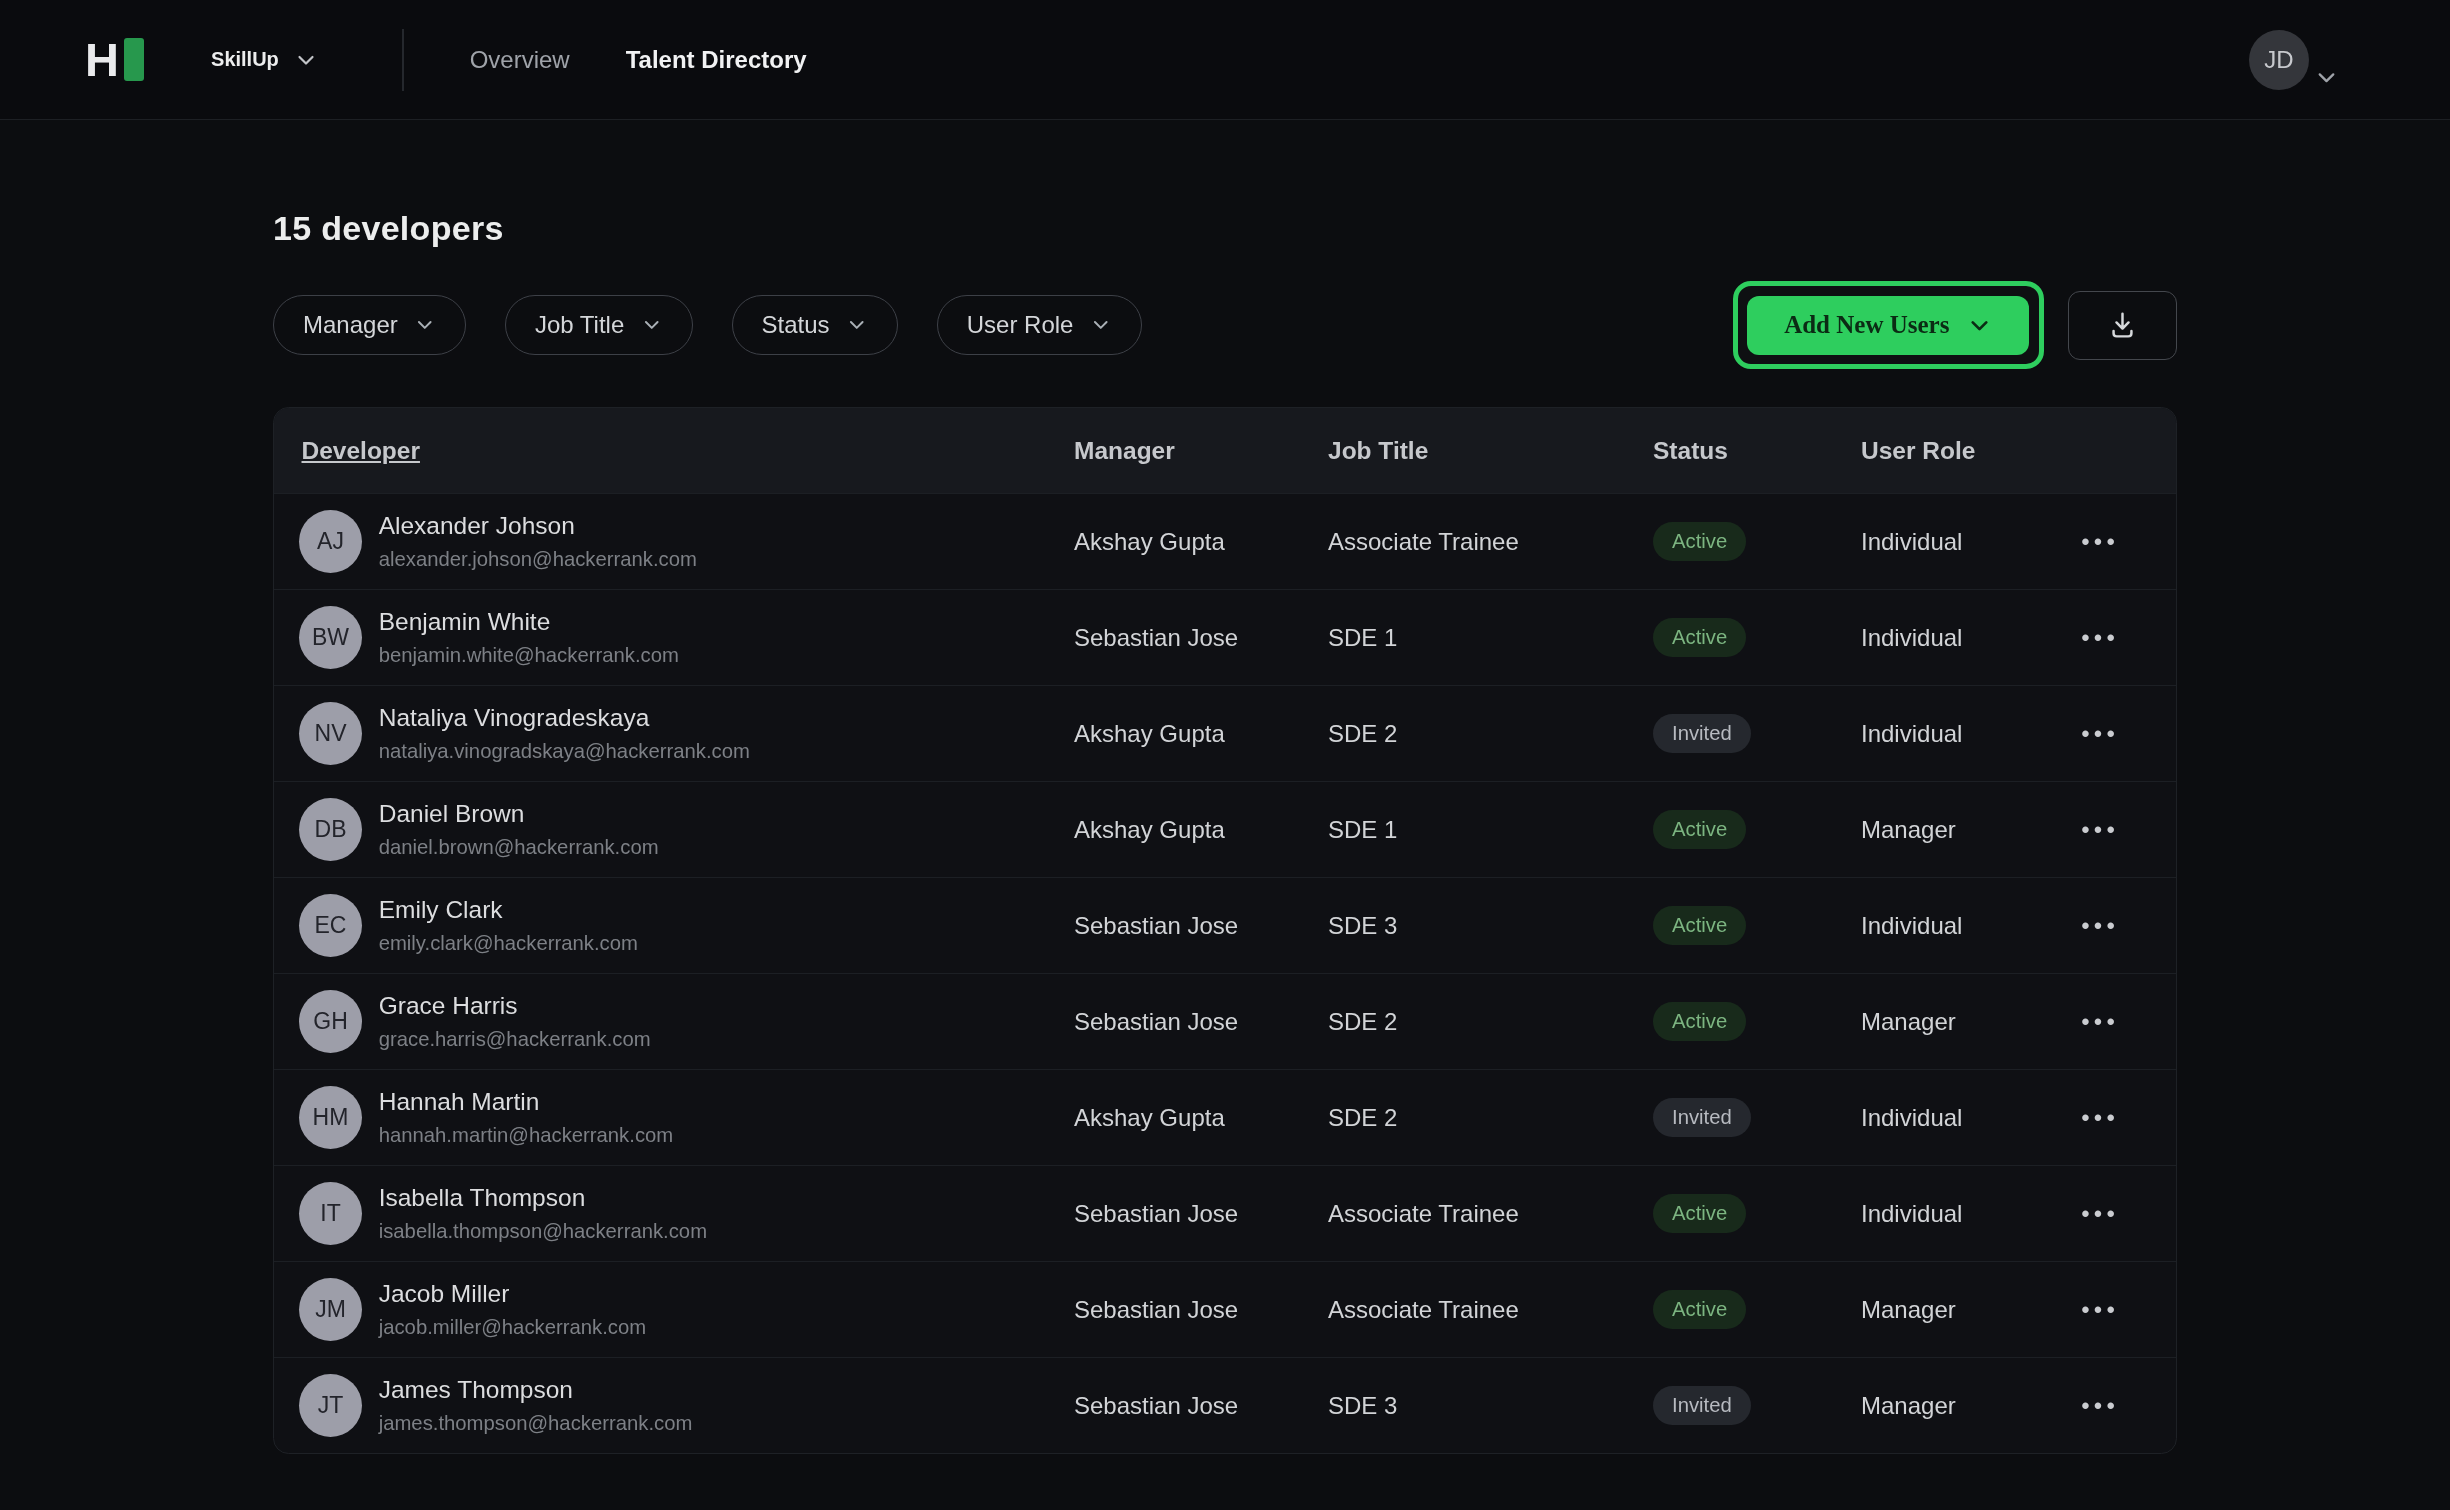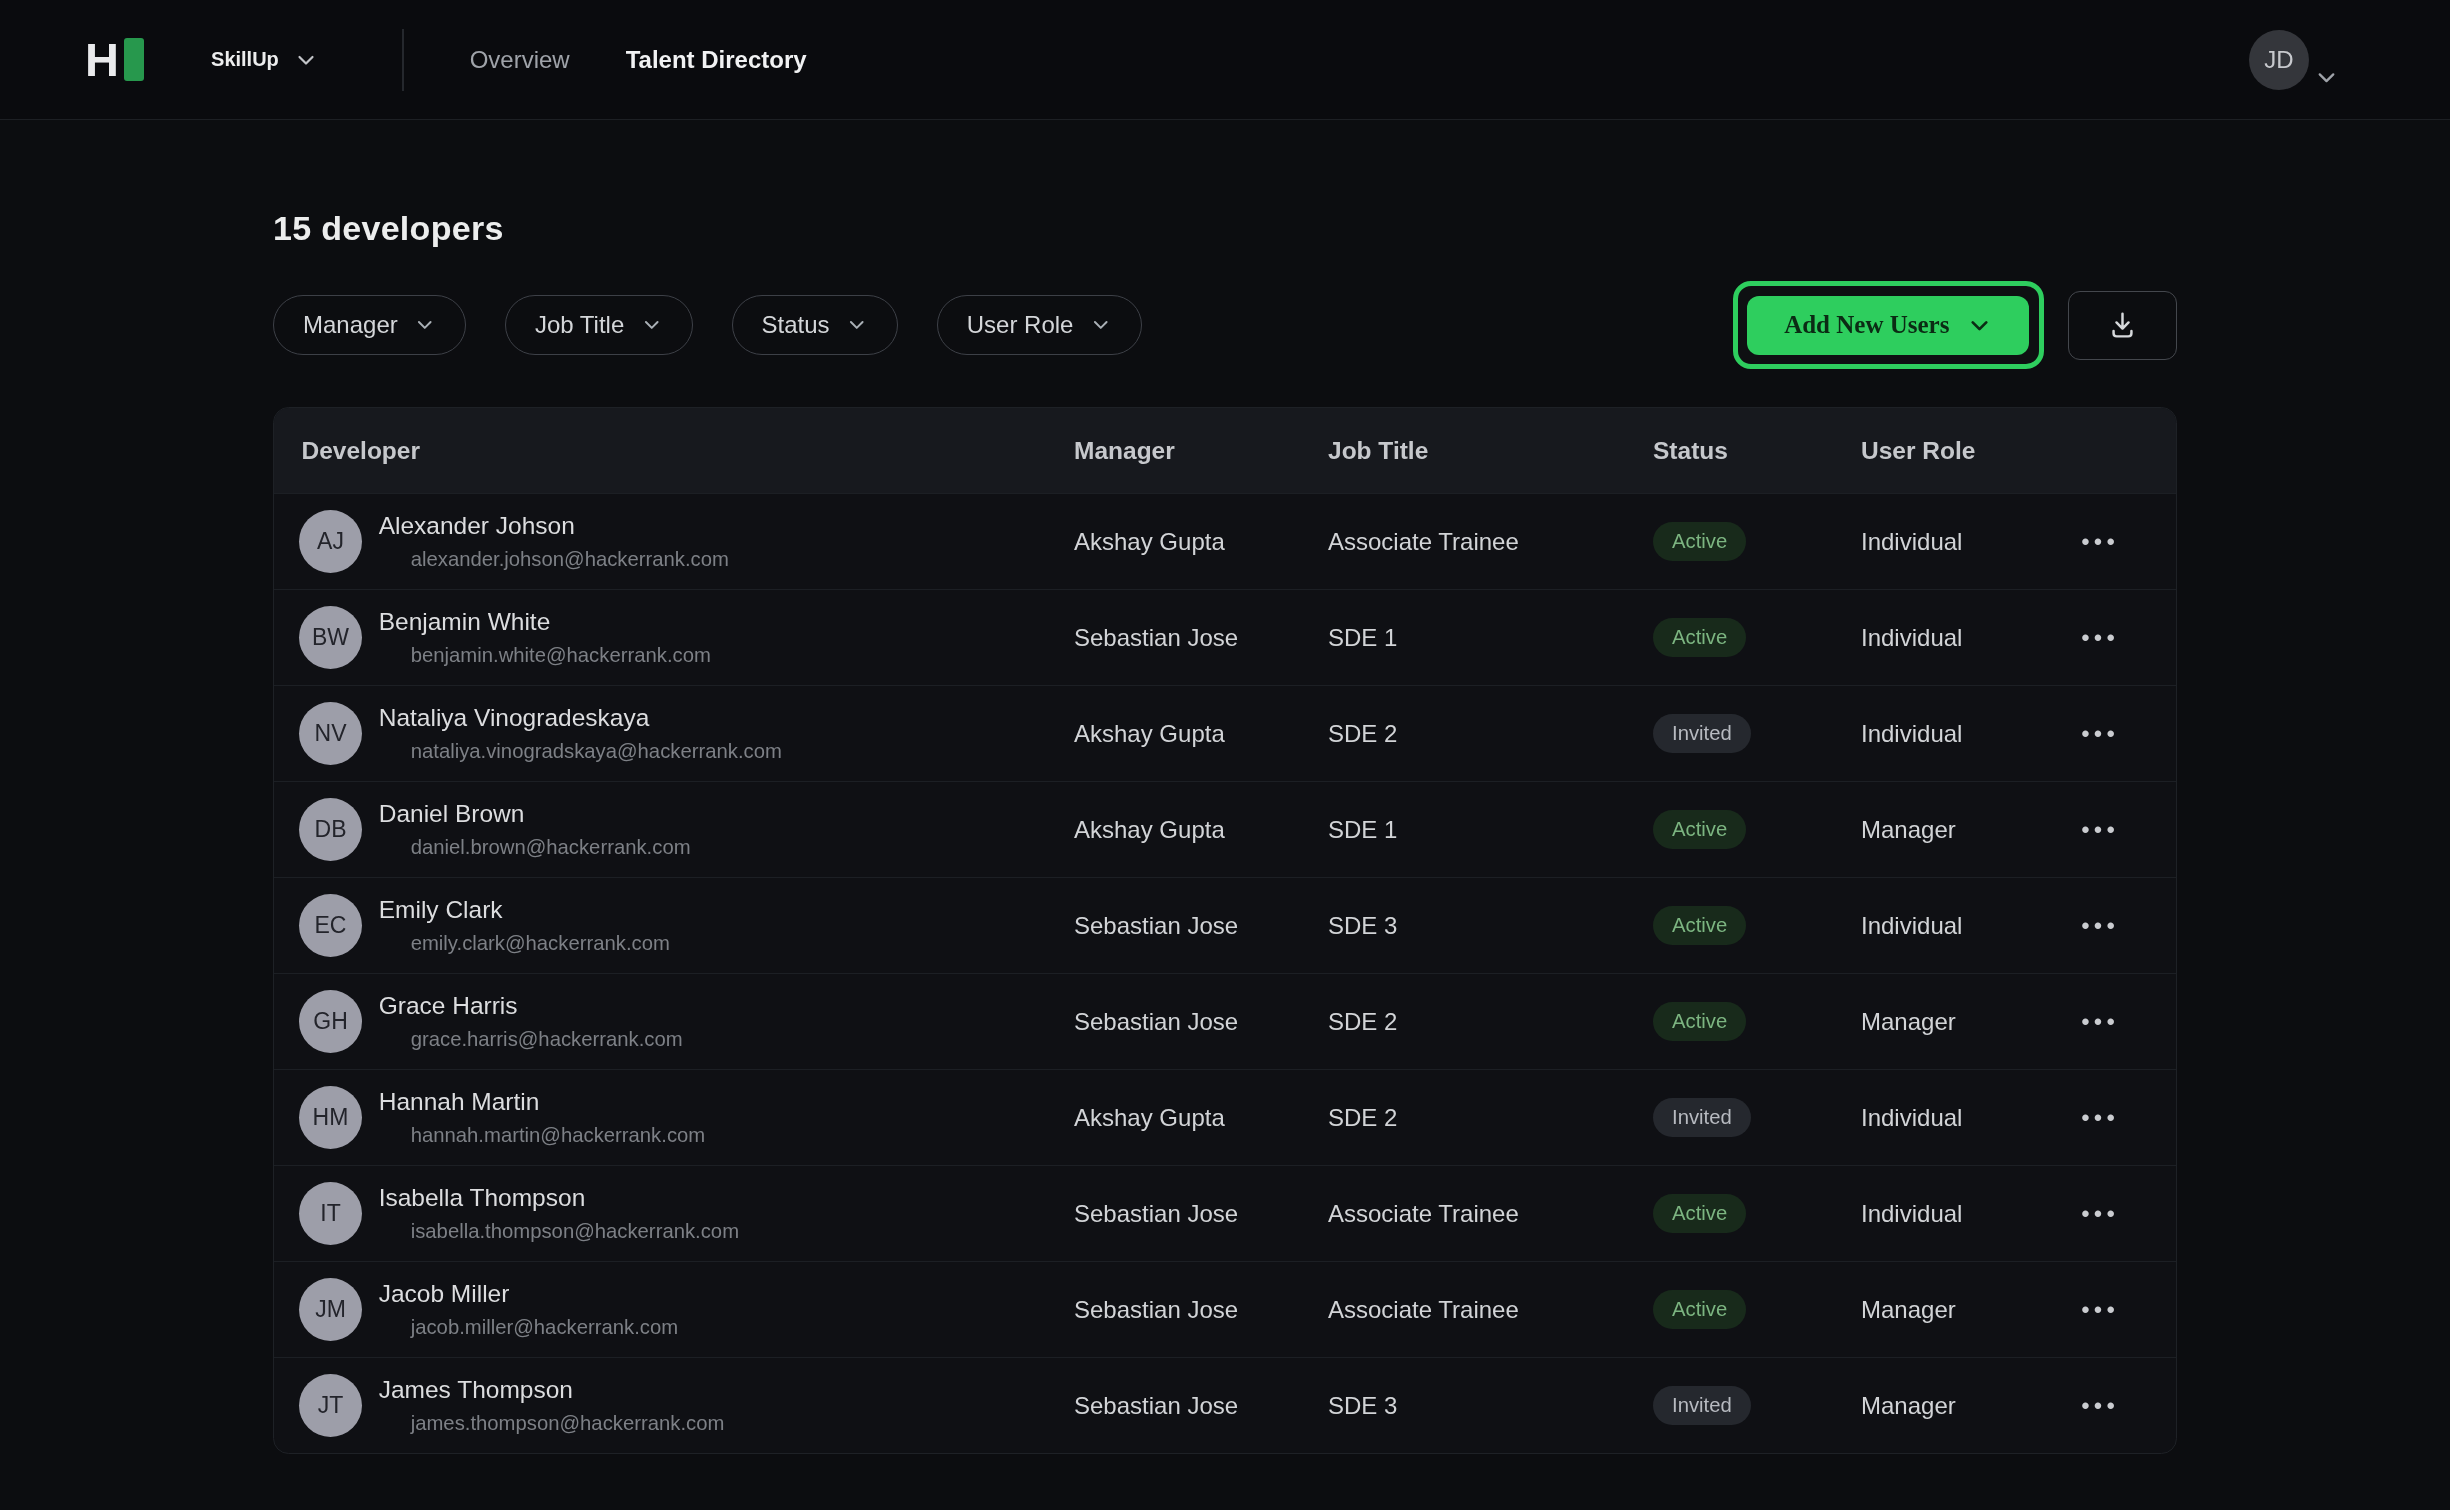--- a/index.html
+++ b/index.html
@@ -114,7 +114,7 @@
   }
   .thead{height:85px;background:var(--panel-head);}
   .th{font-size:24.5px;font-weight:700;color:#c6c8cc;}
-  .th.c-dev{padding-left:27.5px;}
+  .th.c-dev{padding-left:27.5px;text-decoration:underline;}
   .row{height:96px;border-top:1.2px solid var(--row-line);}
   .cell{font-size:24px;color:#d2d4d7;}
   .c-dev{display:flex;align-items:center;gap:16.7px;padding-left:25px;}

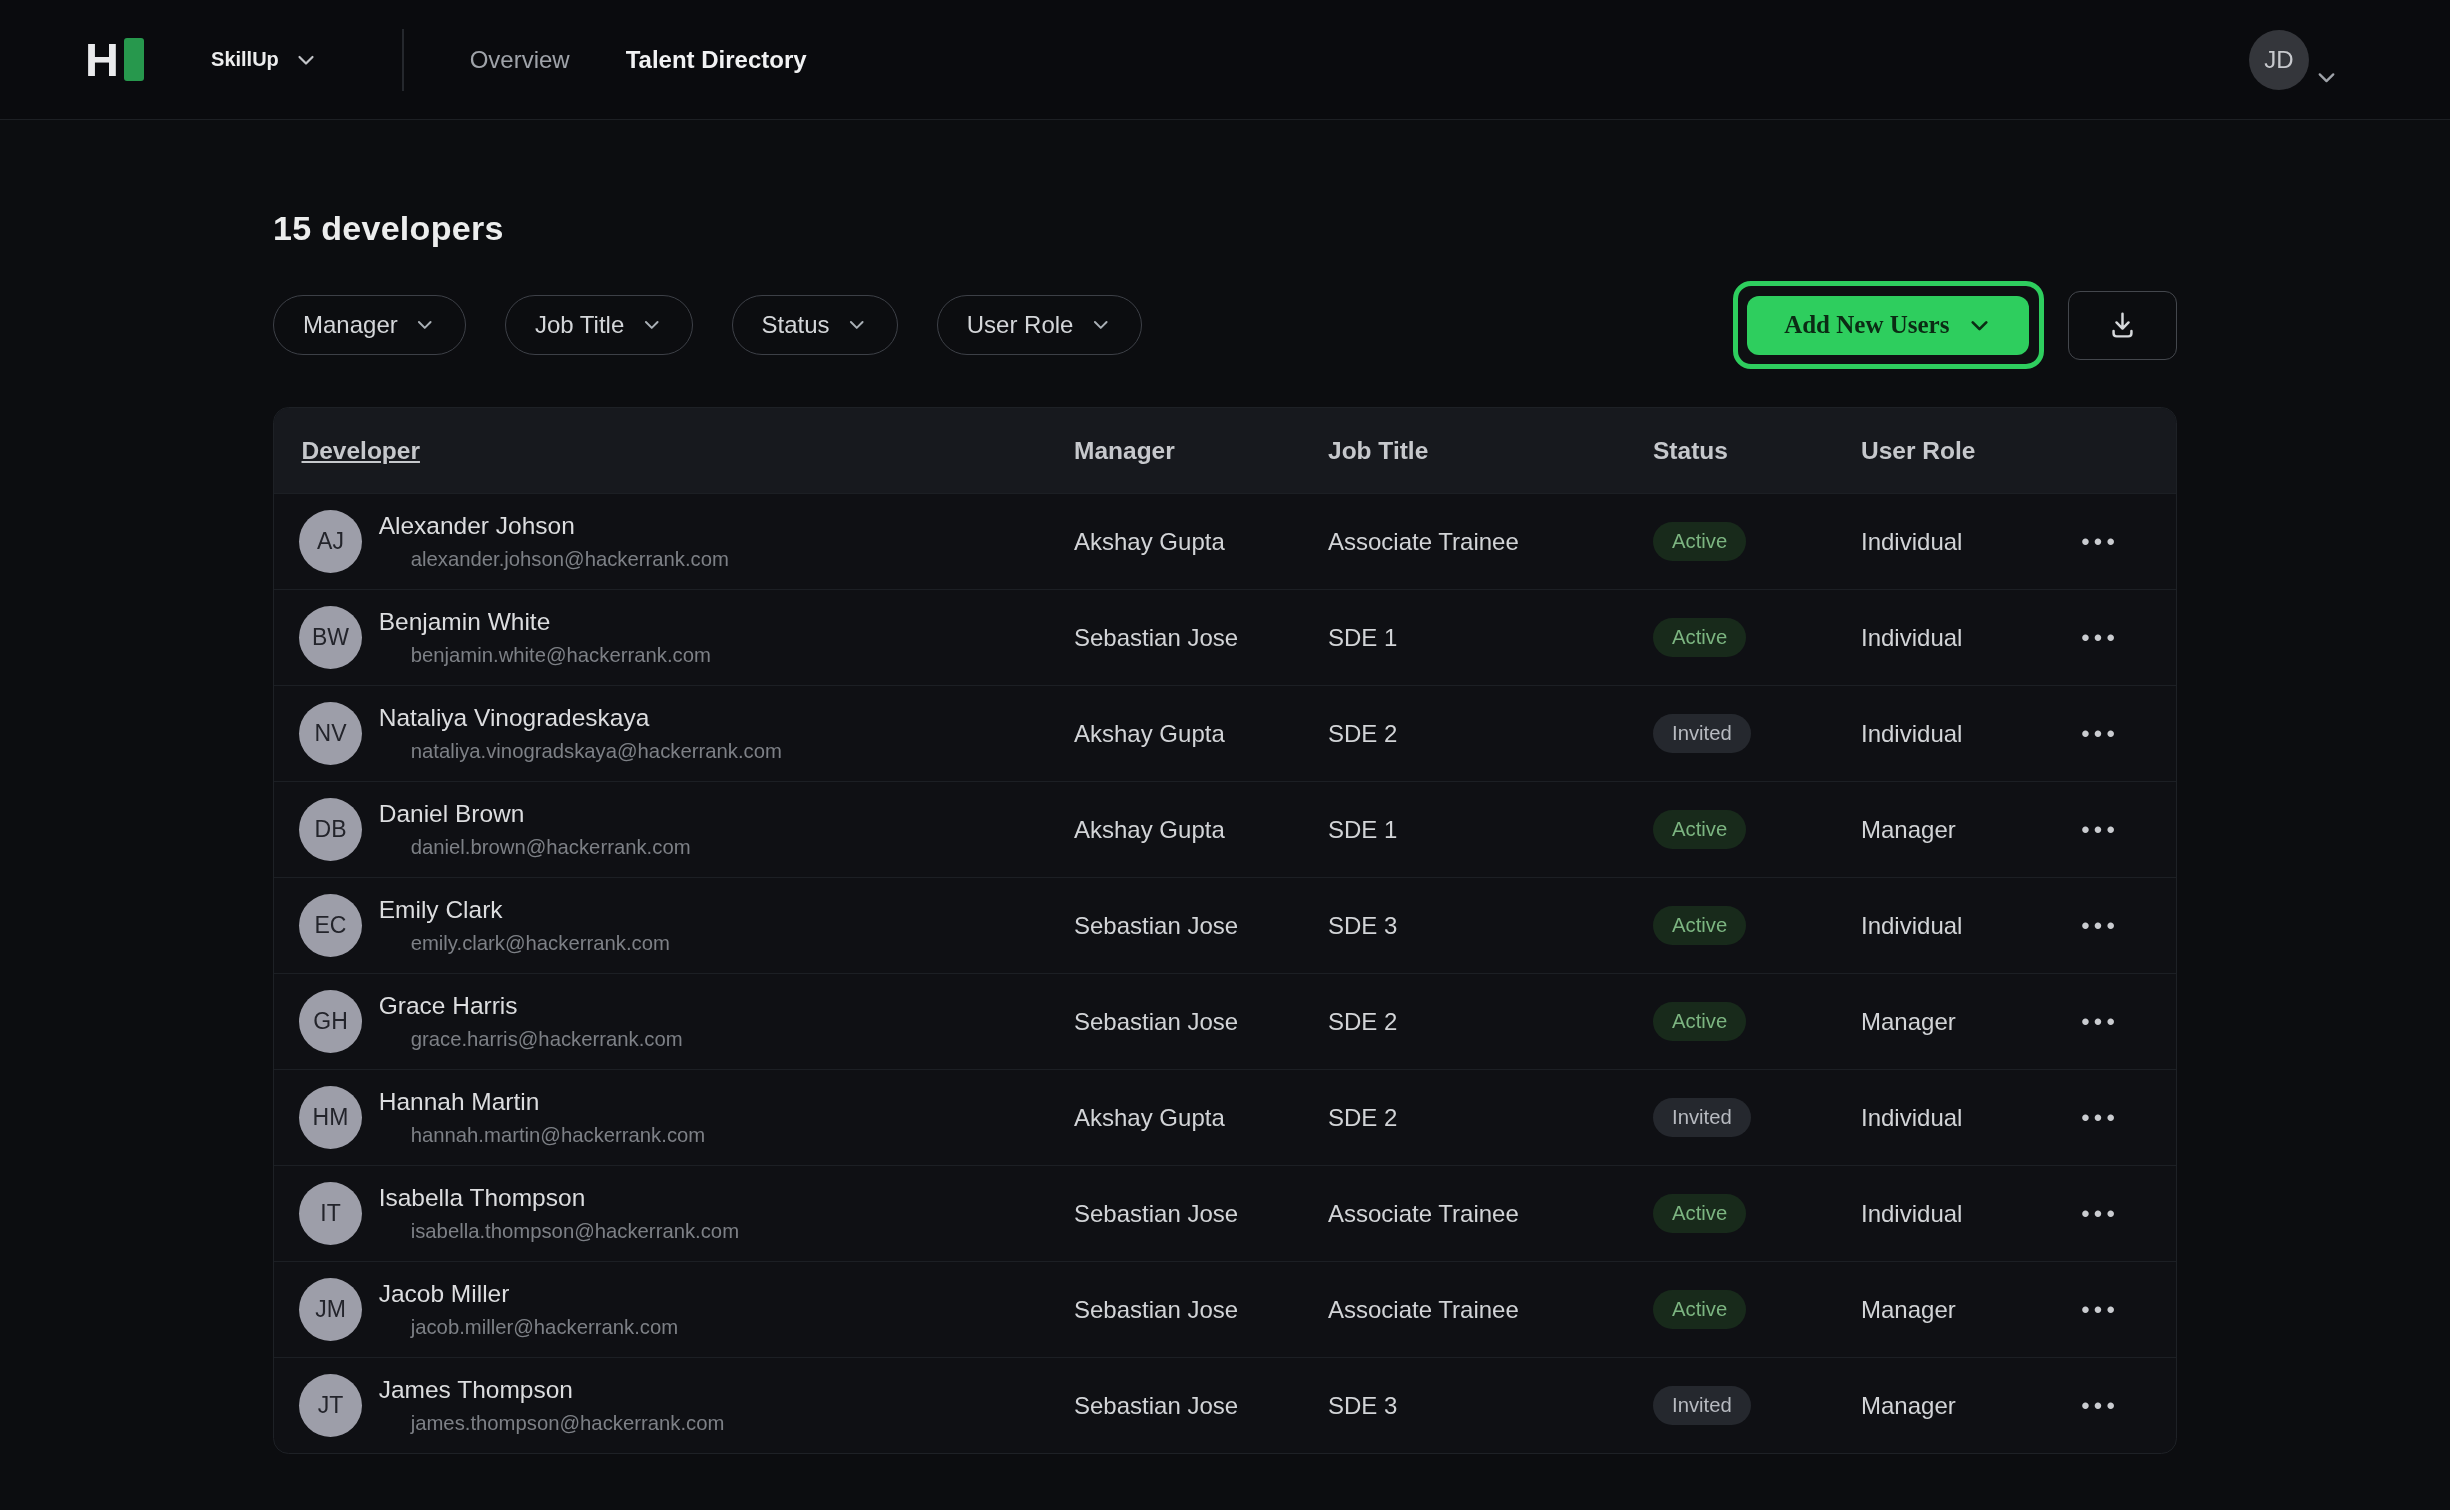--- a/index.html
+++ b/index.html
@@ -126,7 +126,7 @@
   }
   .dev-text{display:flex;flex-direction:column;gap:8.4px;}
   .dev-name{font-size:24.5px;color:#dcdddf;}
-  .dev-email{font-size:20.3px;color:var(--muted);margin-left:32px;}
+  .dev-email{font-size:20.3px;color:var(--muted);}
   .badge{
     display:inline-flex;align-items:center;justify-content:center;
     height:39px;padding:4px 19px;border-radius:598px;font-size:20.3px;

